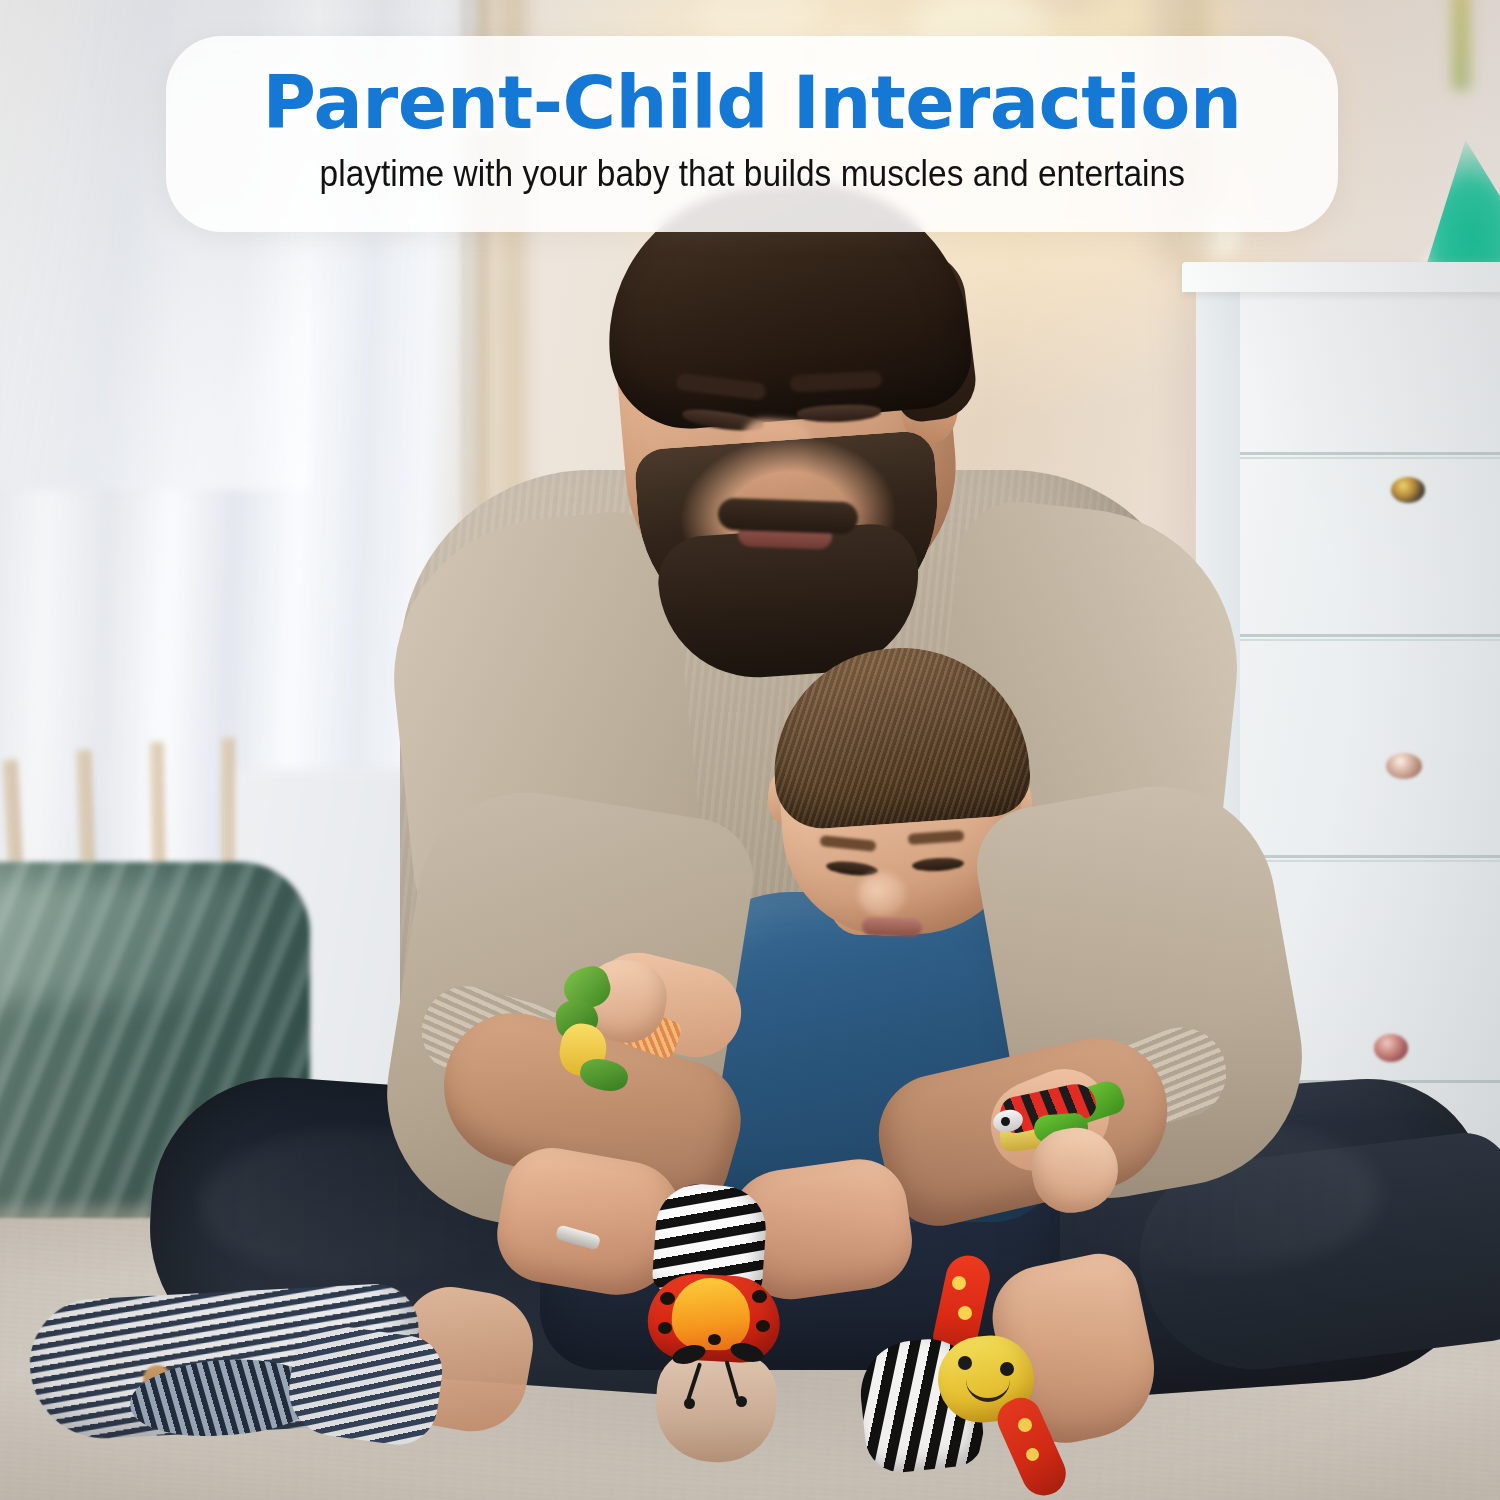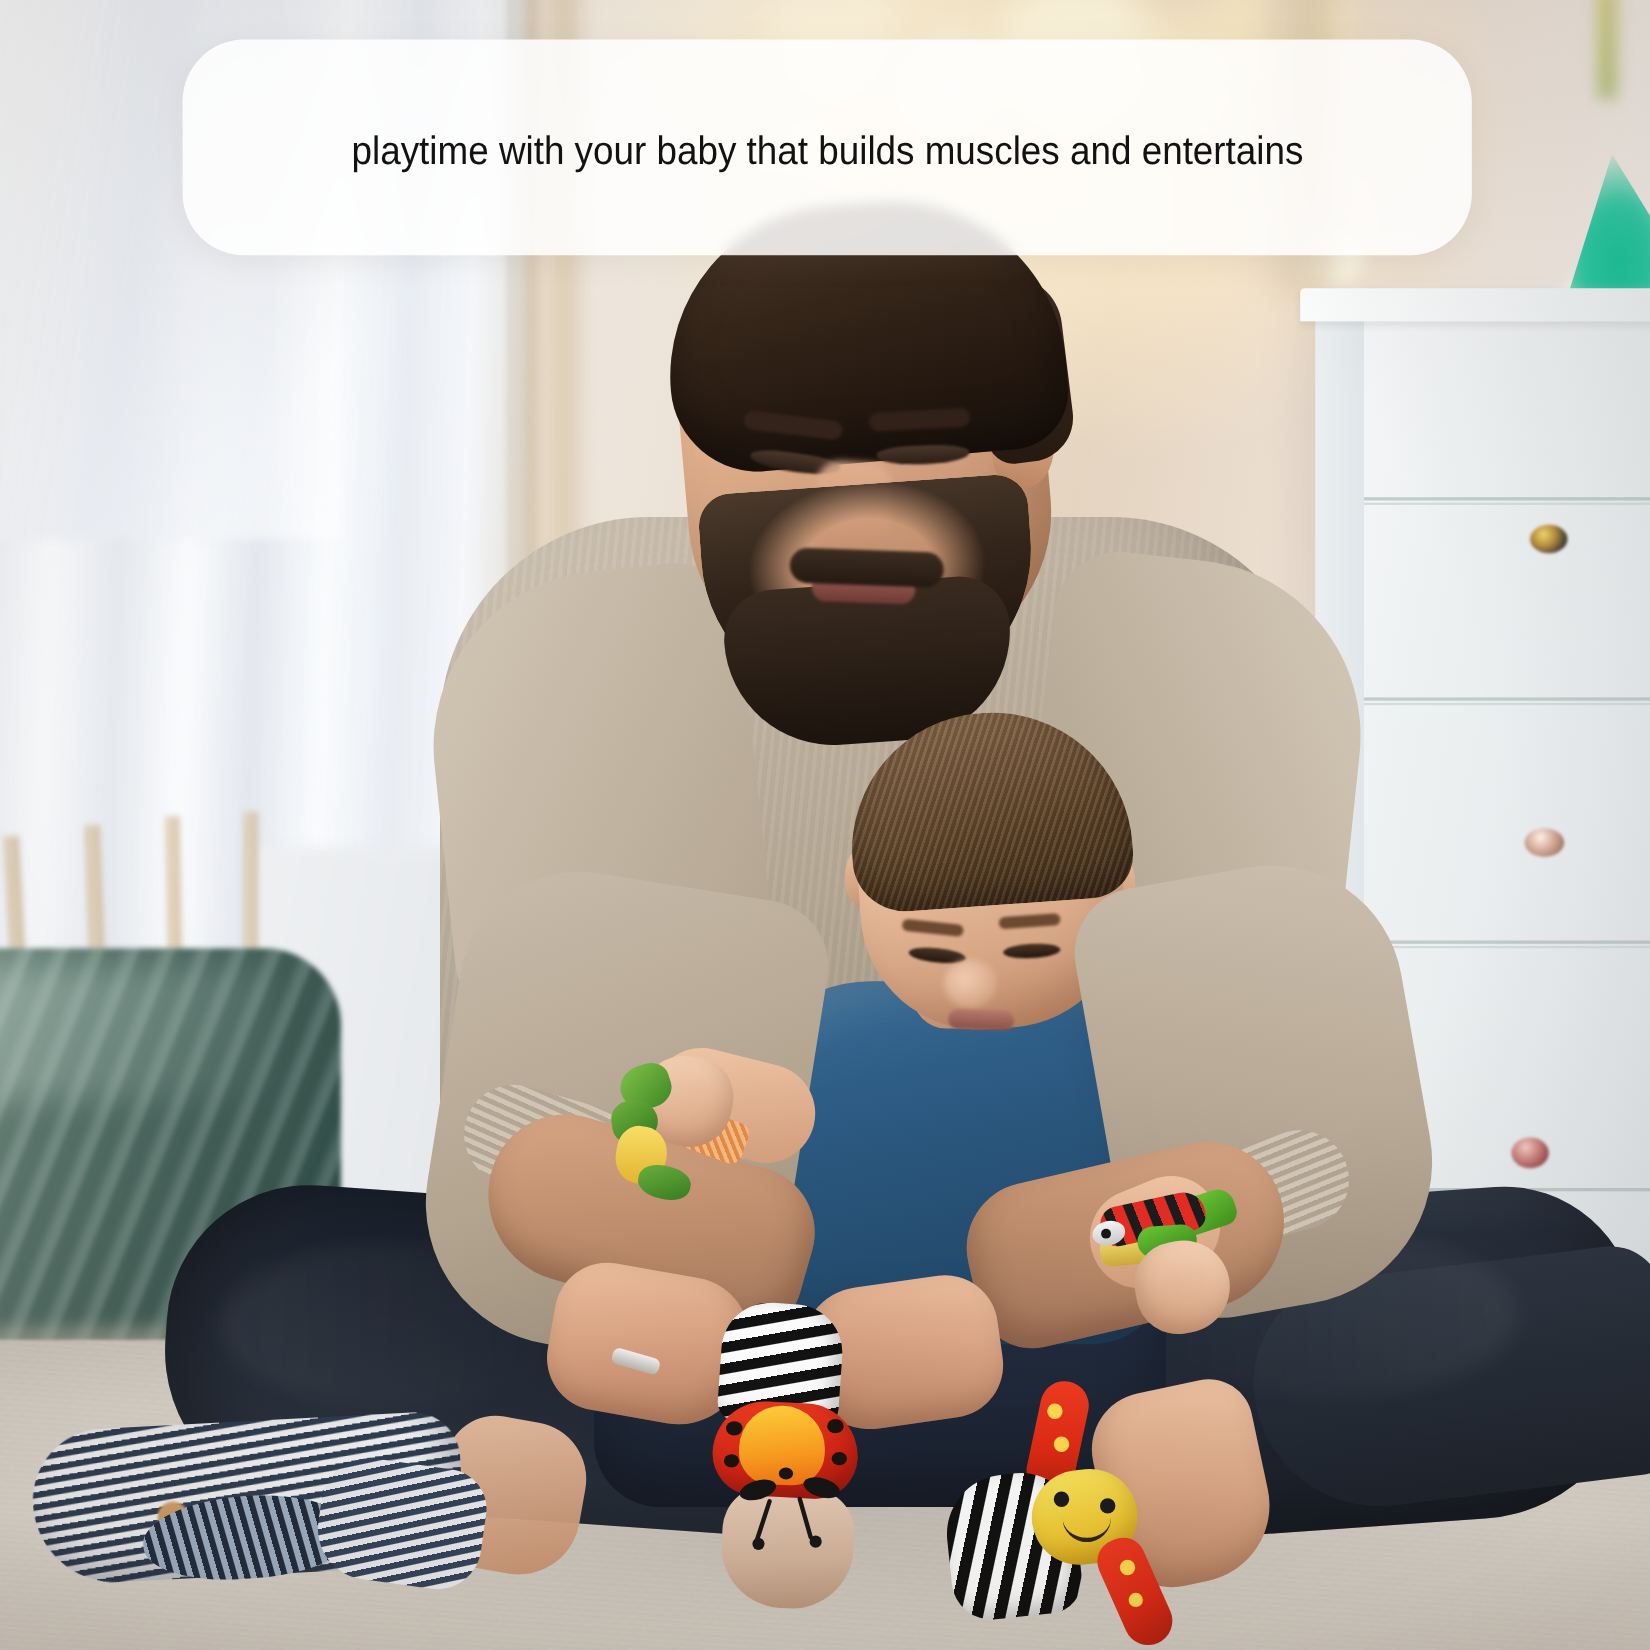--- a/index.html
+++ b/index.html
@@ -655,6 +655,7 @@
   <div class="layer" id="grade"></div>
 
   <div id="banner">
+    <div id="banner-title">Parent-Child Interaction</div>
     <div id="banner-subtitle">playtime with your baby that builds muscles and entertains</div>
   </div>
 

